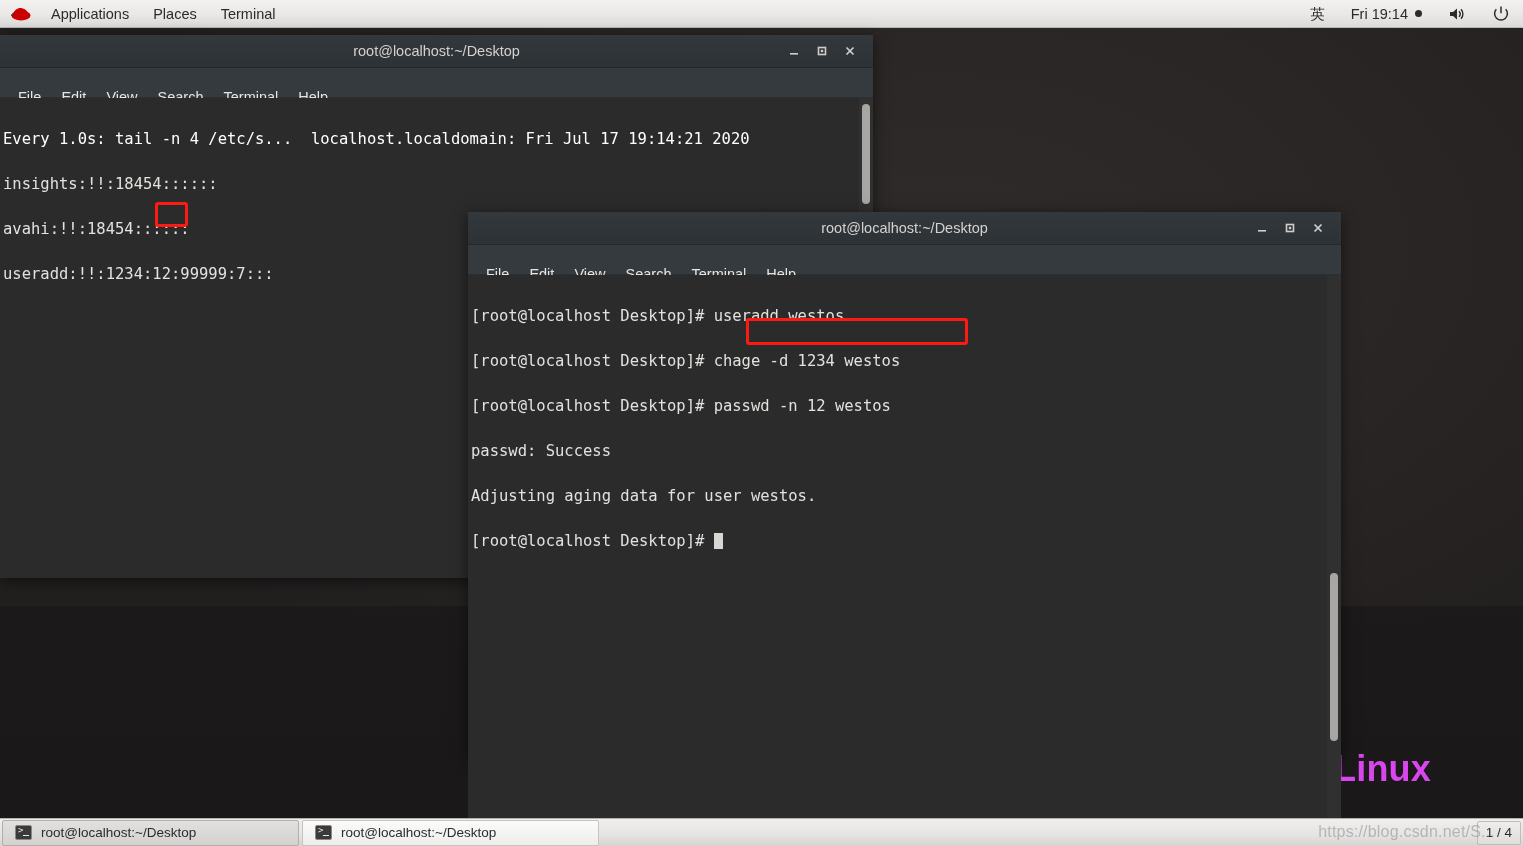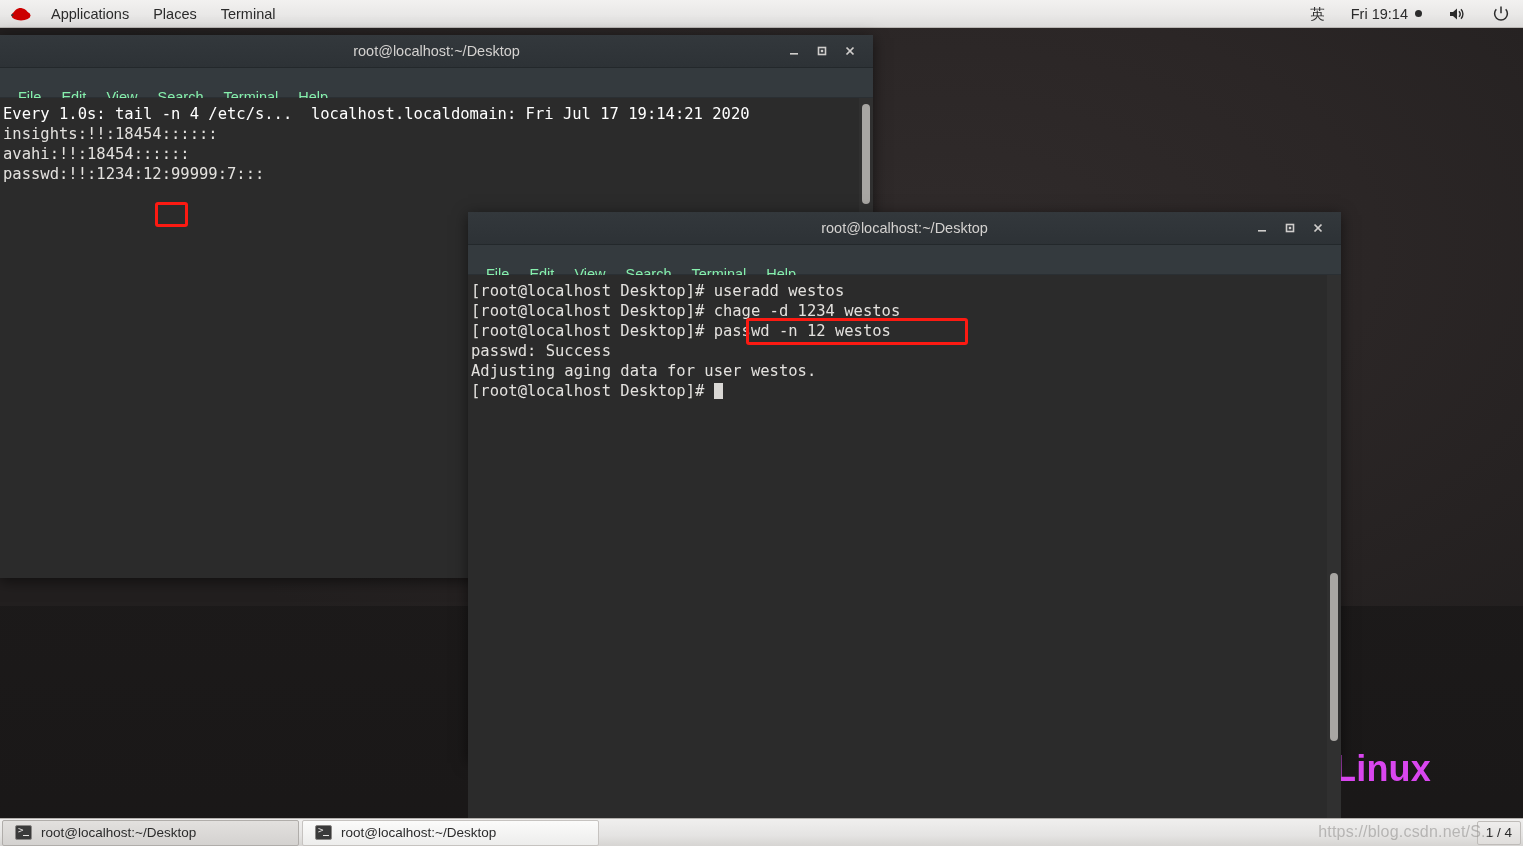--- a/index.html
+++ b/index.html
@@ -141,7 +141,7 @@
   }
   .menubar .m {
     padding: 0 10px;
-    color: #86efac;
+    color: #e5e5e5;
     line-height: 30px;
     cursor: default;
     margin-top: 28px;

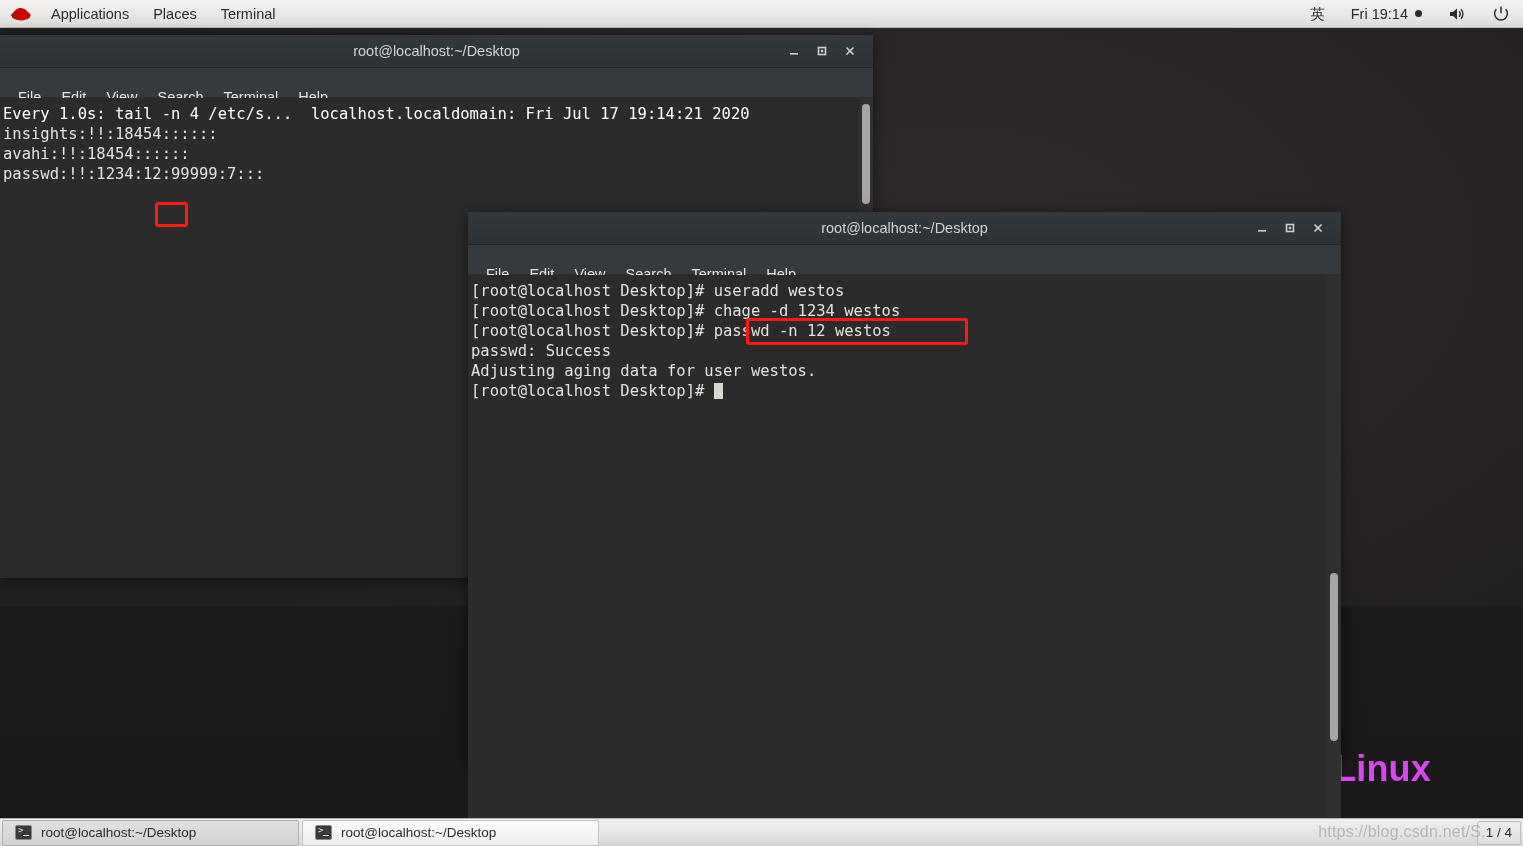--- a/index.html
+++ b/index.html
@@ -156,7 +156,7 @@
     color: #e3e1de;
     padding: 6px 0 0 0;
   }
-  .termline { white-space: pre; padding-left: 3px; }
+  .termline { white-space: pre; padding-left: 3px; margin-top: 25px; }
   .cursor-block {
     display: inline-block;
     width: 9px; height: 16px;

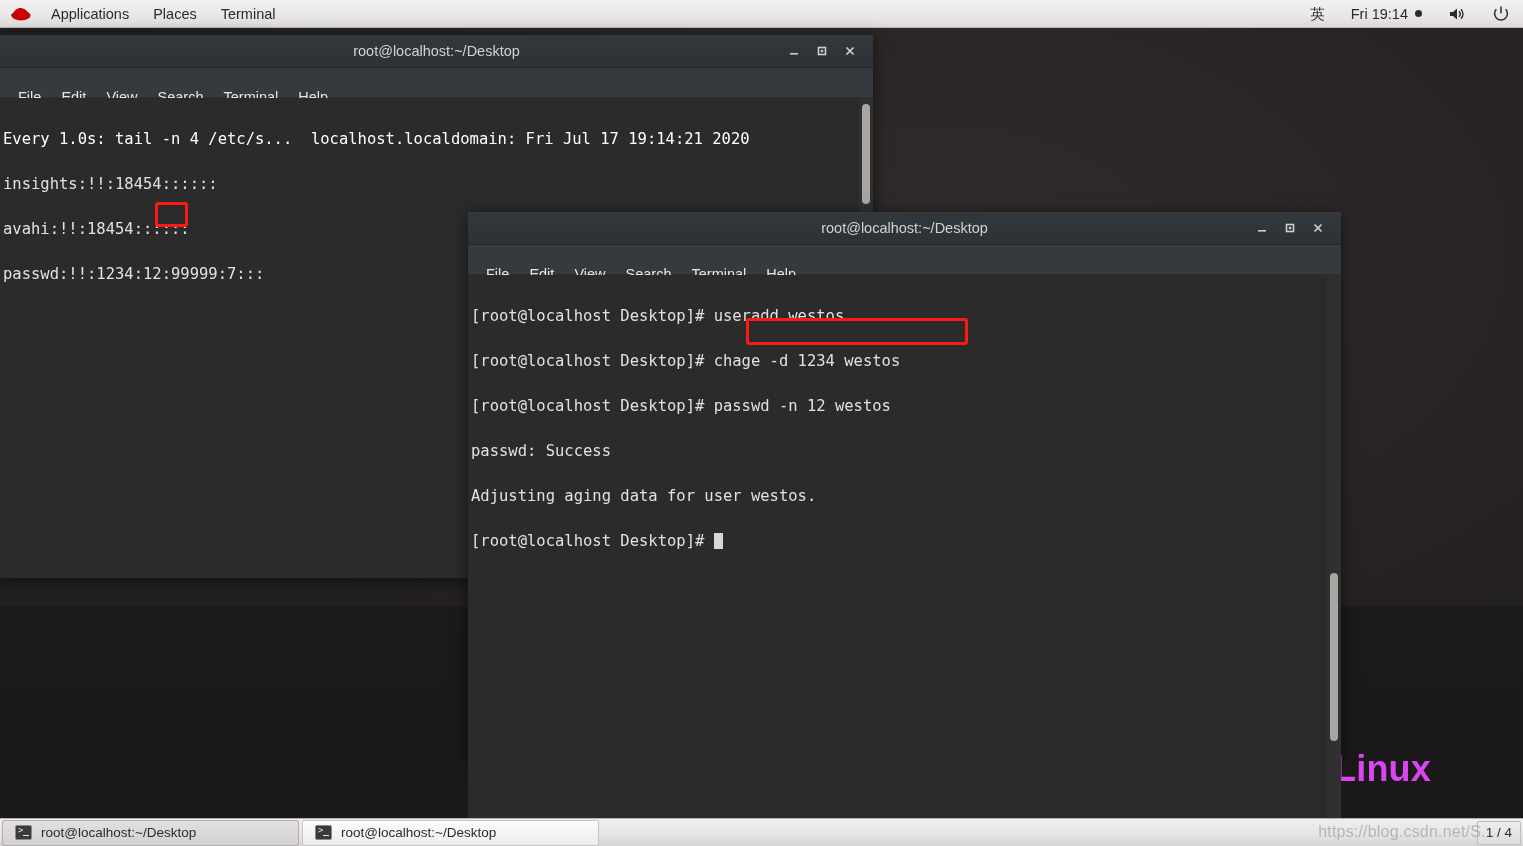--- a/index.html
+++ b/index.html
@@ -372,7 +372,7 @@
     <div class="termline"></div>
     <div class="termline">insights:!!:18454::::::</div>
     <div class="termline">avahi:!!:18454::::::</div>
-    <div class="termline">passwd:!!:1234:12:99999:7:::</div>
+    <div class="termline">useradd:!!:1234:12:99999:7:::</div>
     <div class="scrollbar-track">
       <div class="scrollbar-thumb" style="top:6px; height:100px;"></div>
     </div>

